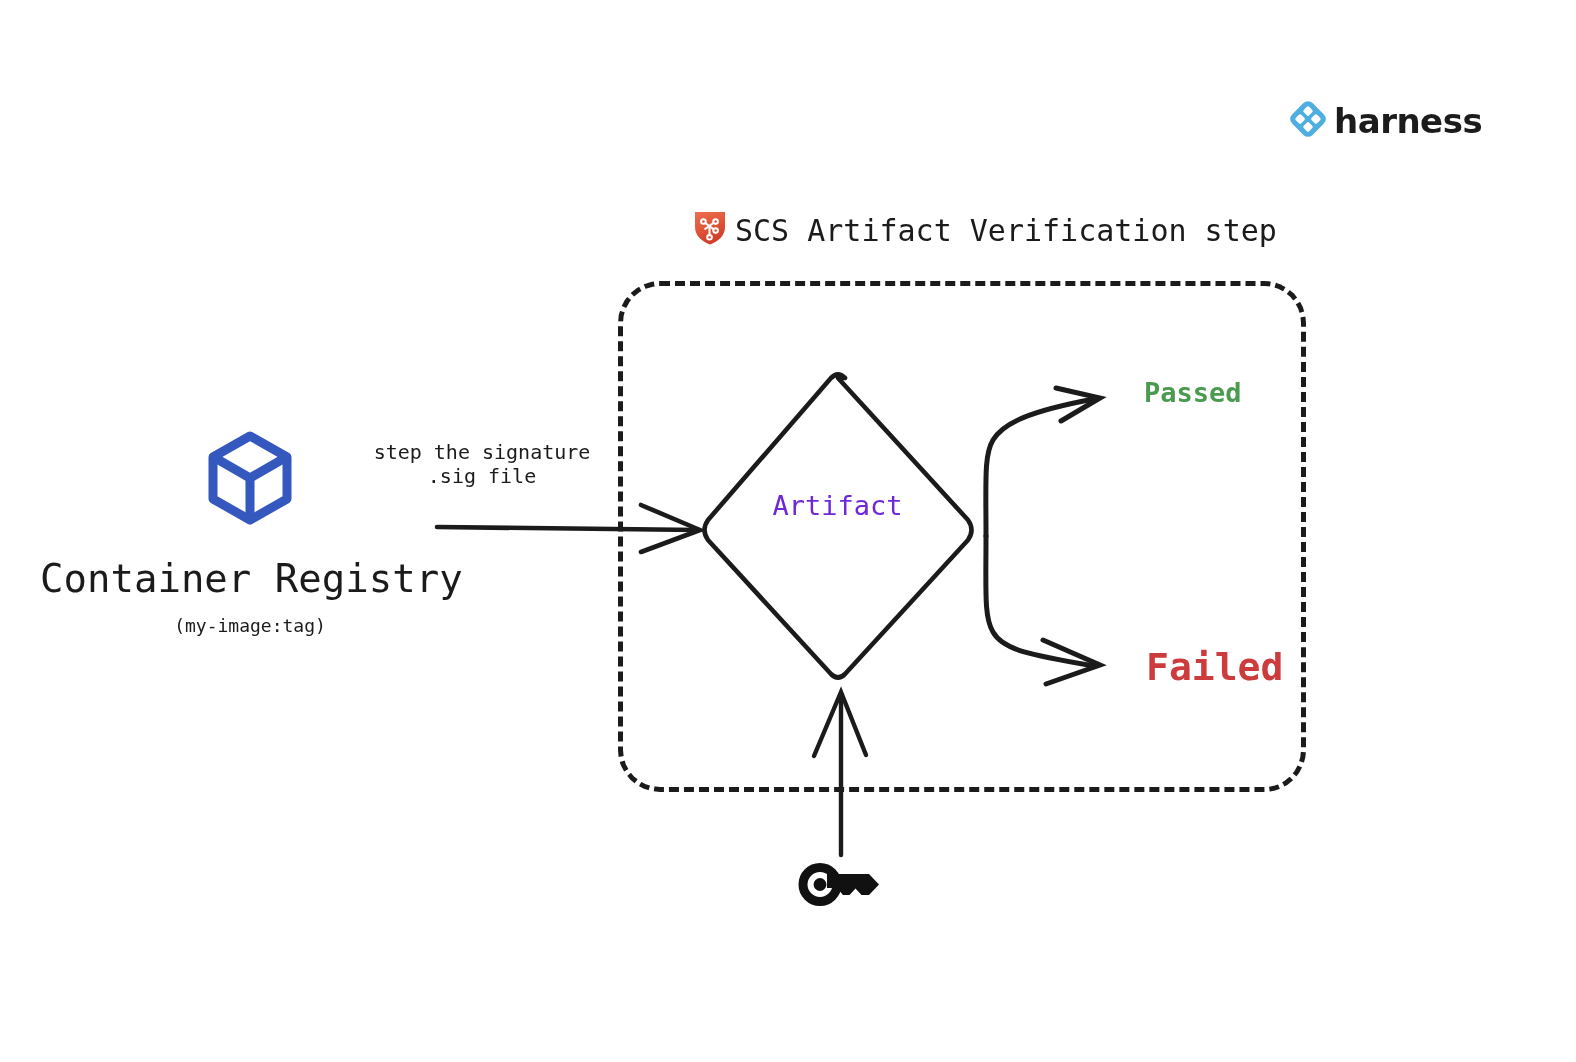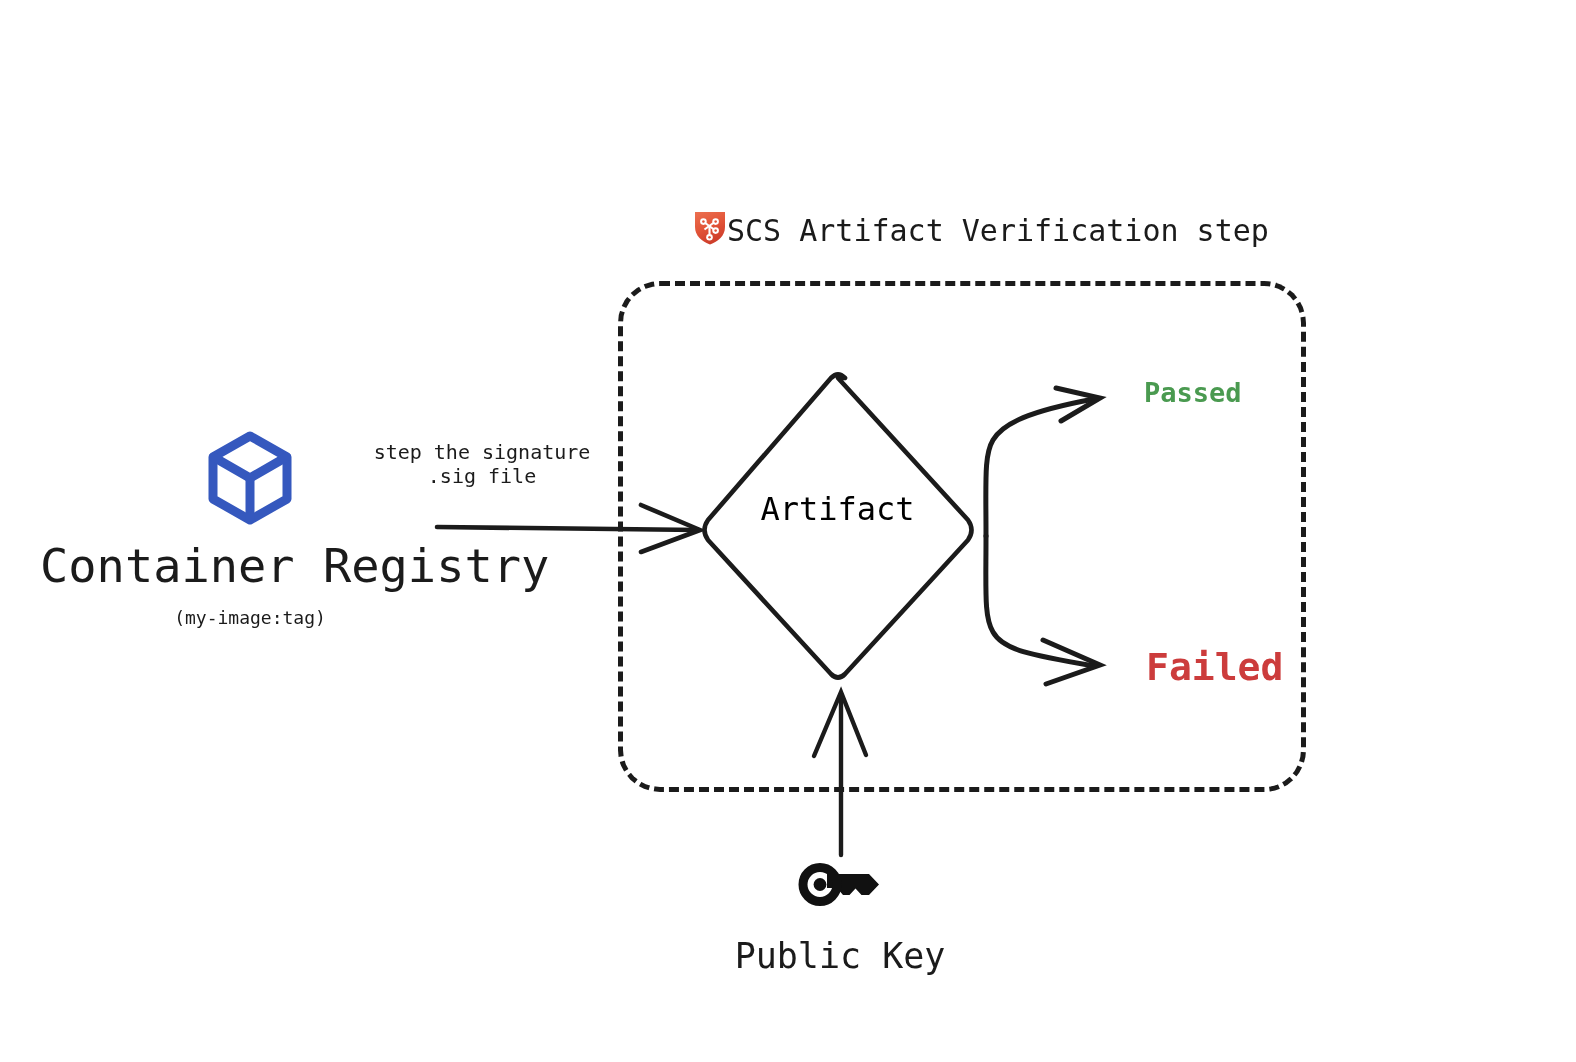--- a/index.html
+++ b/index.html
@@ -162,6 +162,20 @@
 
 <div id="canvas">
 
+  <div id="harness-logo">
+    <span>
+      <svg width="38" height="38" viewBox="0 0 38 38">
+        <g transform="rotate(45 19 19)">
+          <rect x="4.5" y="4.5" width="29" height="29" rx="6.5" ry="6.5" fill="#4FAEE0"></rect>
+          <rect x="9.6" y="9.6" width="7.6" height="7.6" rx="1.6" ry="1.6" fill="#ffffff"></rect>
+          <rect x="20.8" y="9.6" width="7.6" height="7.6" rx="1.6" ry="1.6" fill="#ffffff"></rect>
+          <rect x="9.6" y="20.8" width="7.6" height="7.6" rx="1.6" ry="1.6" fill="#ffffff"></rect>
+          <rect x="20.8" y="20.8" width="7.6" height="7.6" rx="1.6" ry="1.6" fill="#ffffff"></rect>
+        </g>
+      </svg>
+    </span>
+    <span id="harness-wordmark">harness</span>
+  </div>
 
   <div id="step-title-row">
     <span>

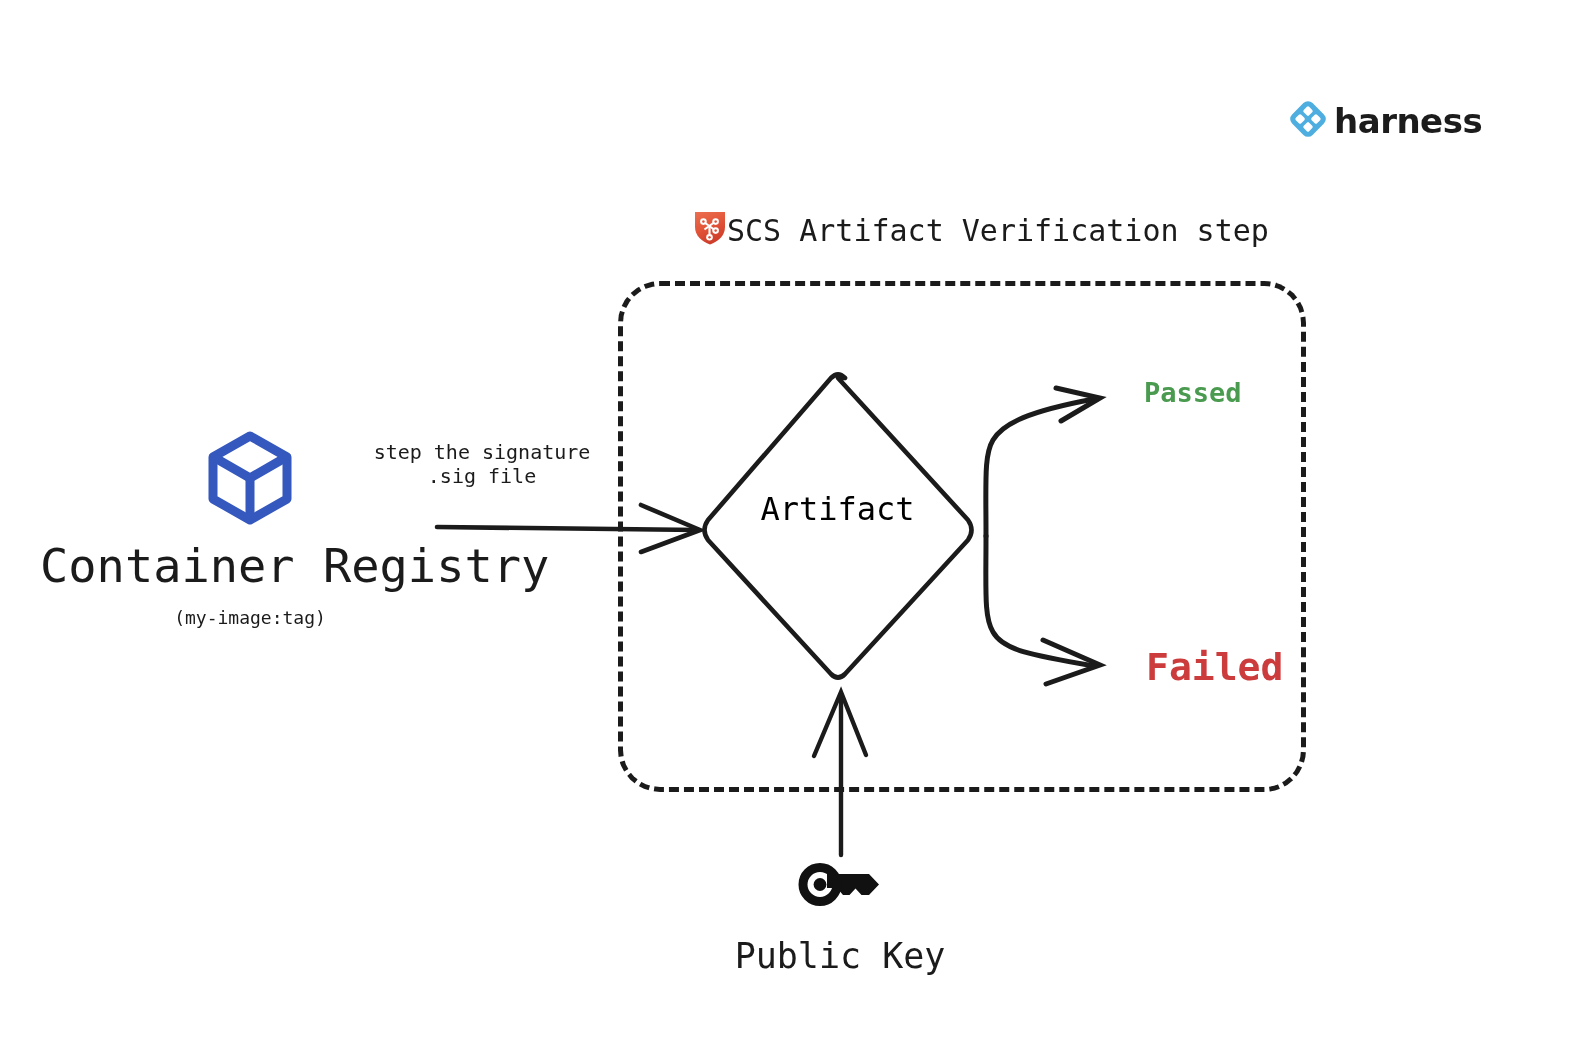--- a/index.html
+++ b/index.html
@@ -59,7 +59,7 @@
     top: 210px;
     display: flex;
     align-items: center;
-    gap: 0;
+    gap: 8px;
   }
   #step-title-text {
     font-size: 30px;

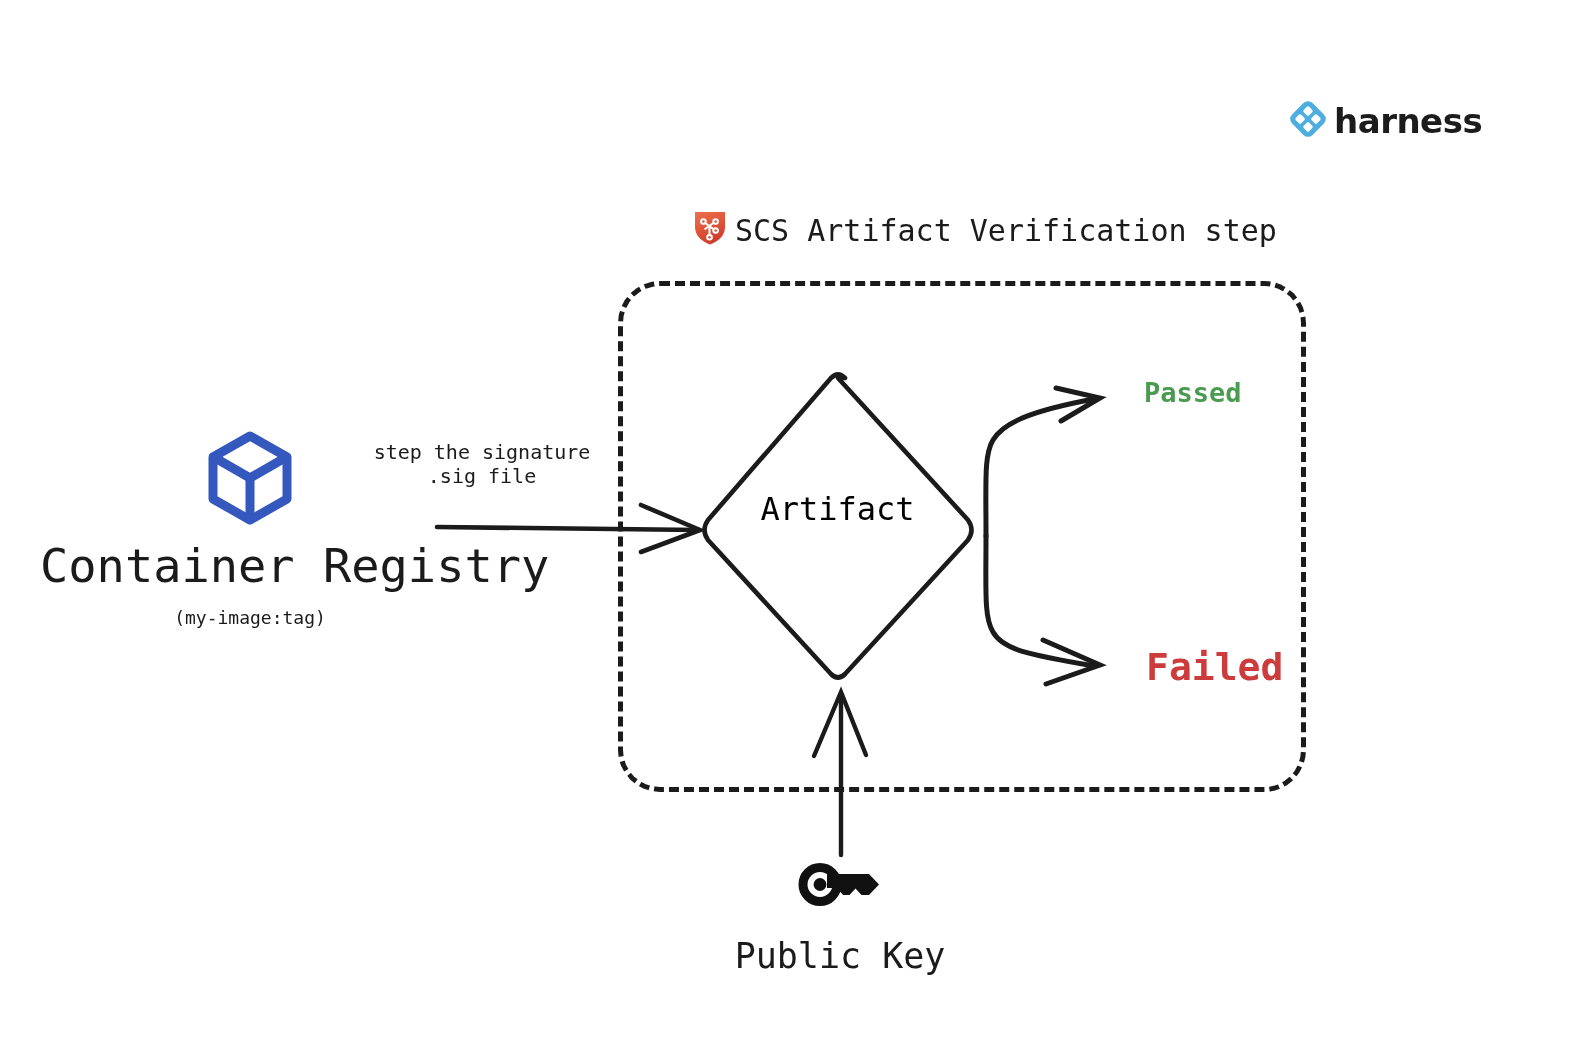--- a/index.html
+++ b/index.html
@@ -121,8 +121,8 @@
     top: 490px;
     width: 275px;
     text-align: center;
-    font-size: 32px;
-    color: #000000;
+    font-size: 27px;
+    color: #6d28d9;
   }
   #decision-label div { white-space: pre; }
 

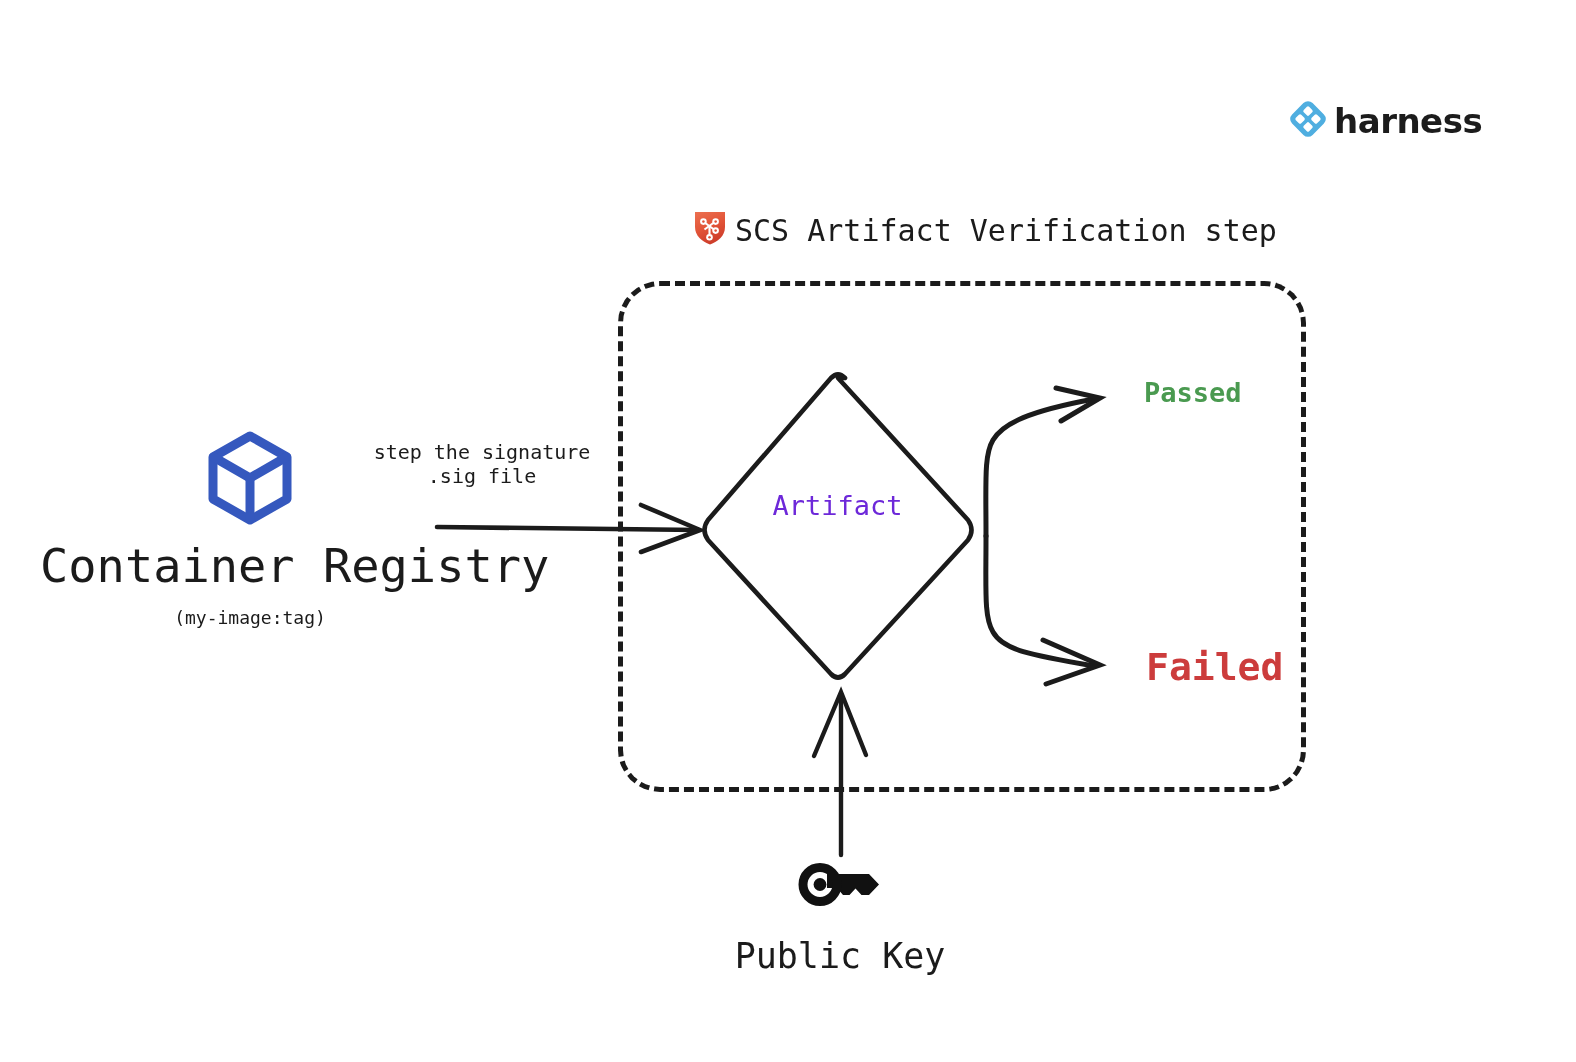--- a/index.html
+++ b/index.html
@@ -90,9 +90,9 @@
     text-align: center;
   }
   #registry-label {
-    font-size: 47px;
-    color: #1b1b1b;
-    margin-top: 8px;
+    font-size: 39px;
+    color: #1b1b1b;
+    margin-top: 26px;
     white-space: pre;
   }
   #registry-sublabel {

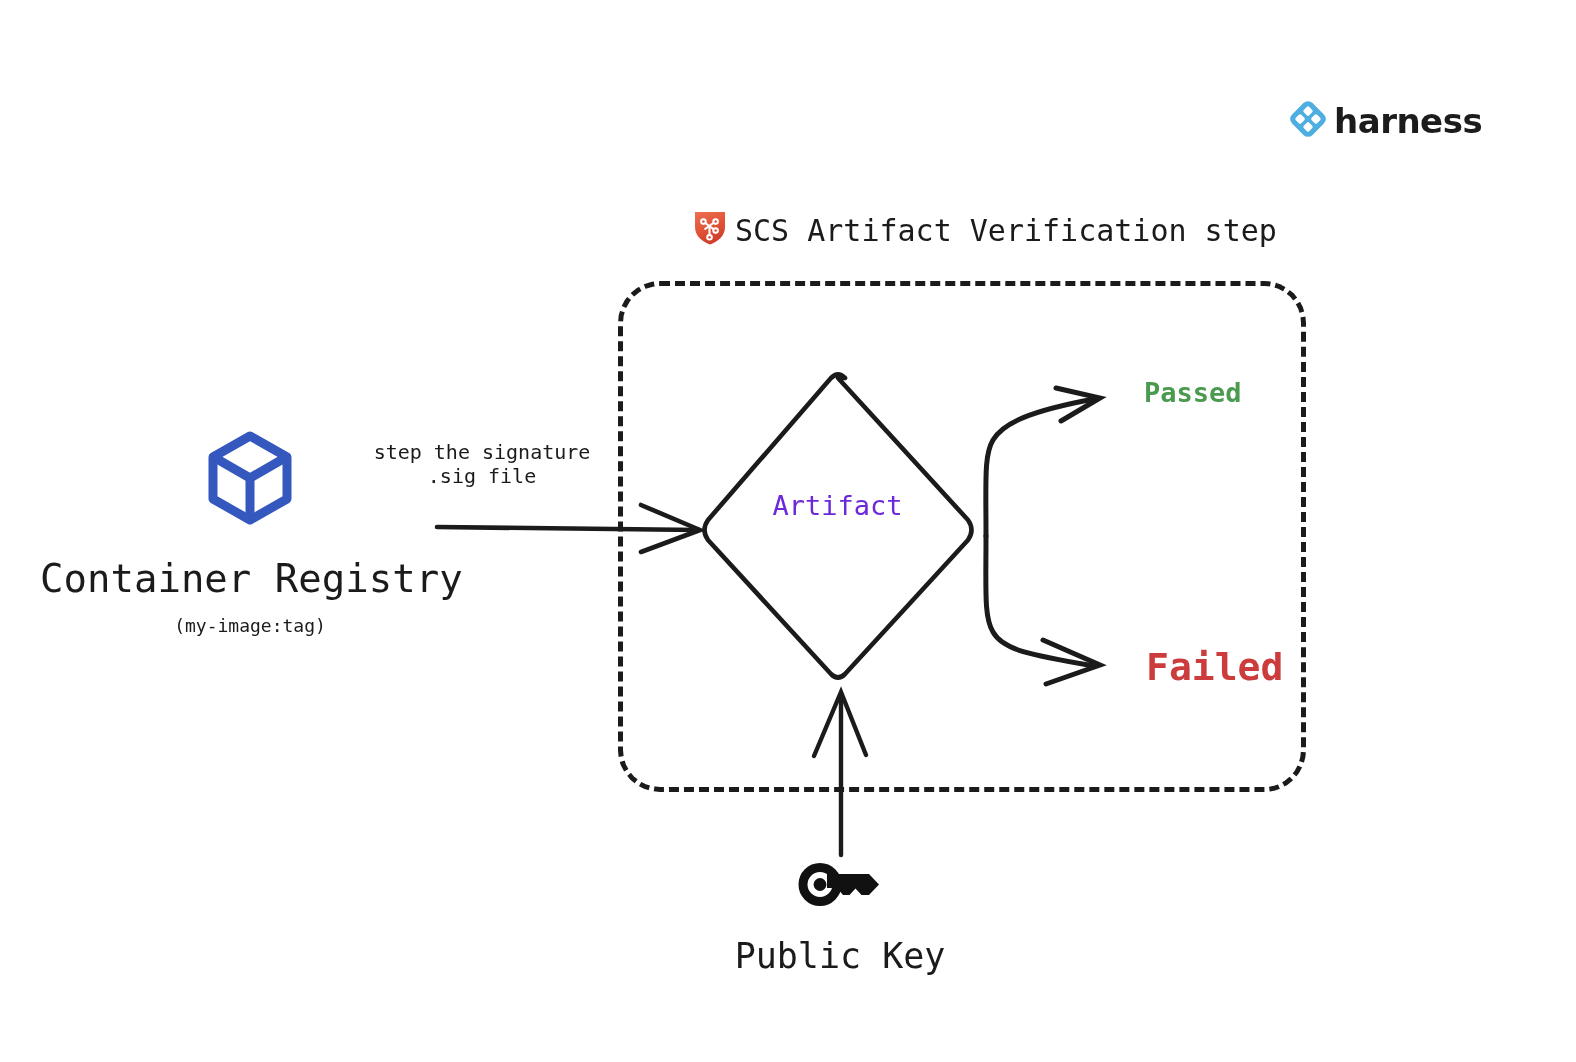--- a/index.html
+++ b/index.html
@@ -285,7 +285,6 @@
         <circle cx="23" cy="24.5" r="6.4" fill="#111111"></circle>
       </svg>
     </span>
-    <div id="publickey-label">Public Key</div>
   </div>
 
 </div>

